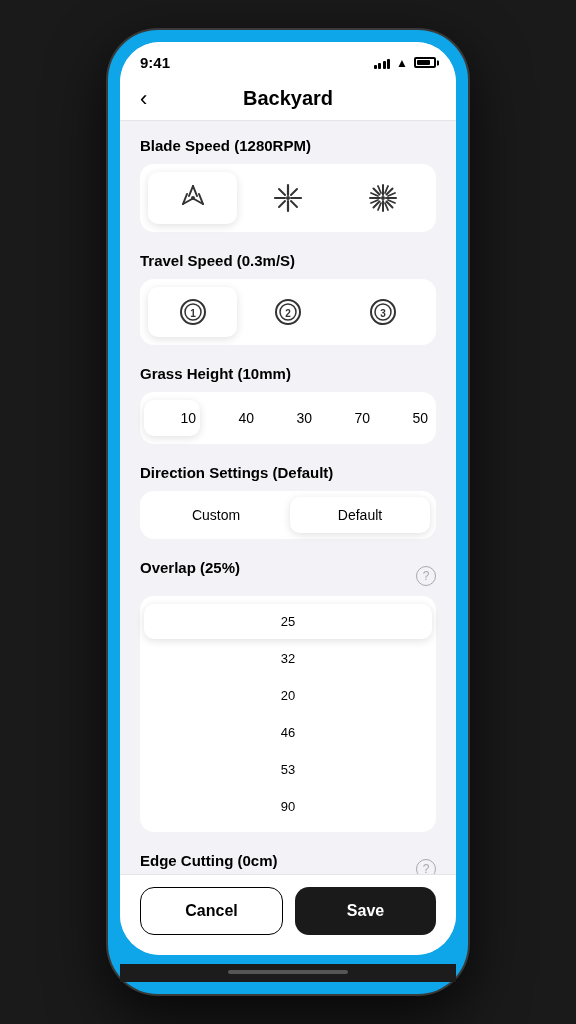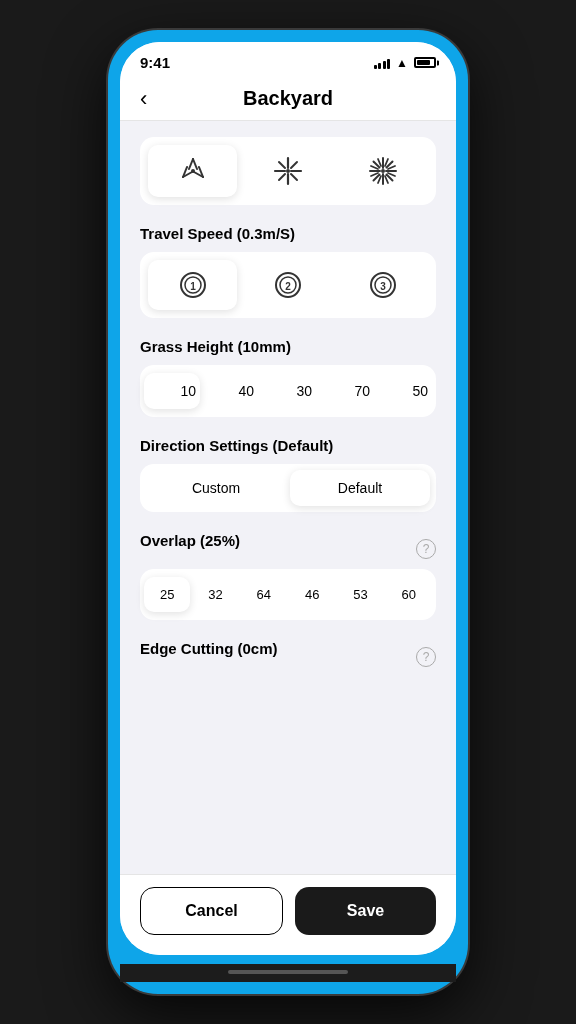--- a/index.html
+++ b/index.html
@@ -343,6 +343,7 @@
     <div class="scroll-content">
 
       <div class="section">
+        <div class="section-label">Blade Speed (1280RPM)</div>
         <div class="option-row">
           <button class="option-btn active">
             <svg width="32" height="32" viewBox="0 0 32 32" fill="none" xmlns="http://www.w3.org/2000/svg">

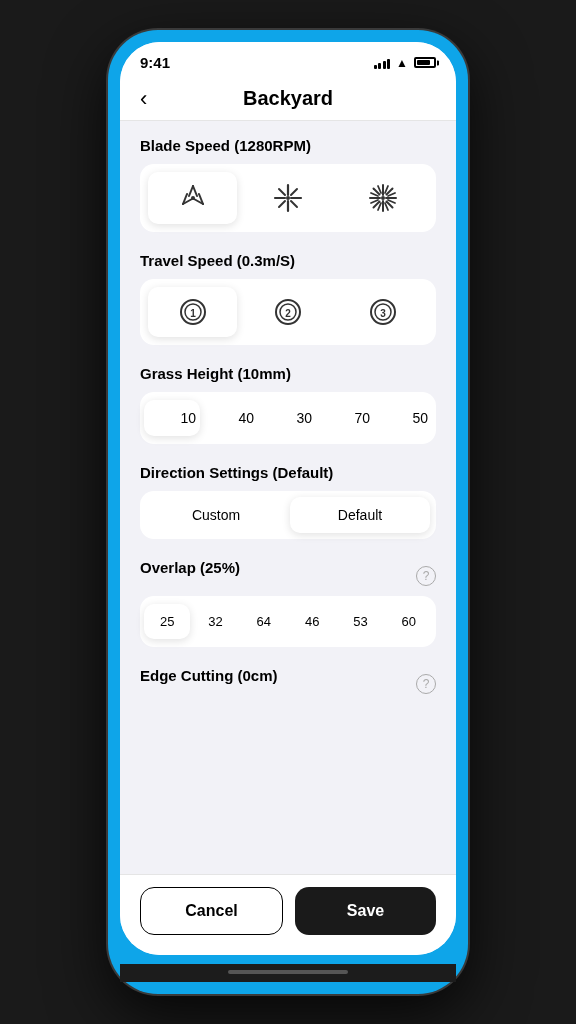--- a/index.html
+++ b/index.html
@@ -254,6 +254,7 @@
       display: flex;
       padding: 8px 4px;
       gap: 2px;
+      flex-direction: column;
     }
     .overlap-btn {
       flex: 1;

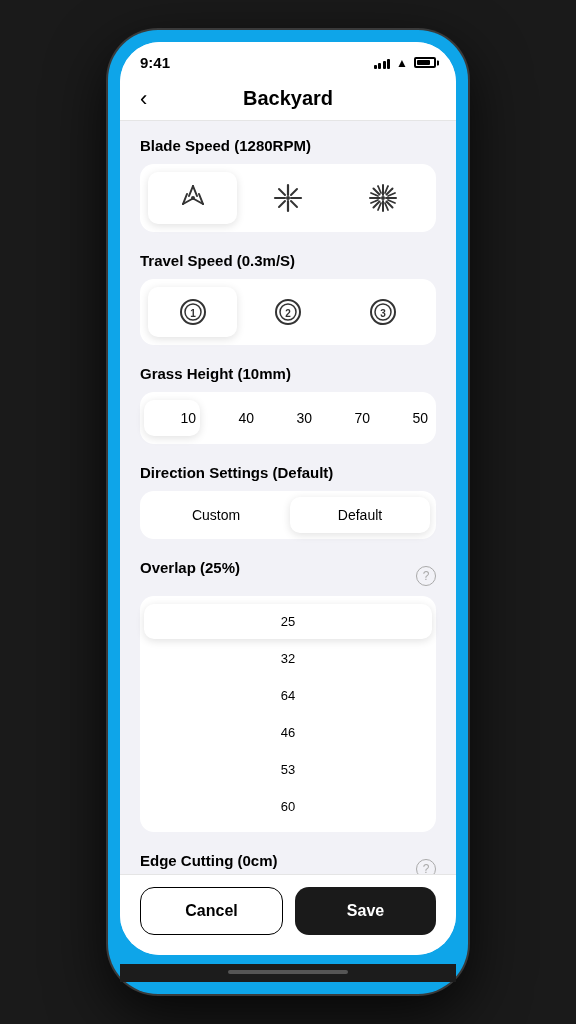--- a/index.html
+++ b/index.html
@@ -448,7 +448,7 @@
         <div class="overlap-row">
           <button class="overlap-btn active">25</button>
           <button class="overlap-btn">32</button>
-          <button class="overlap-btn">64</button>
+          <button class="overlap-btn">20</button>
           <button class="overlap-btn">46</button>
           <button class="overlap-btn">53</button>
           <button class="overlap-btn">60</button>

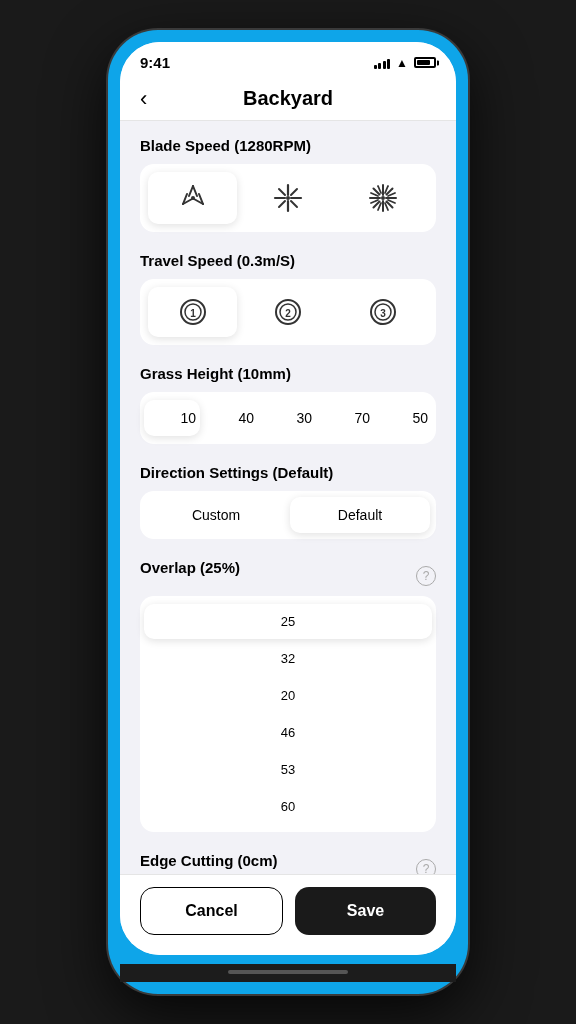--- a/index.html
+++ b/index.html
@@ -451,7 +451,7 @@
           <button class="overlap-btn">20</button>
           <button class="overlap-btn">46</button>
           <button class="overlap-btn">53</button>
-          <button class="overlap-btn">60</button>
+          <button class="overlap-btn">90</button>
         </div>
       </div>
 

